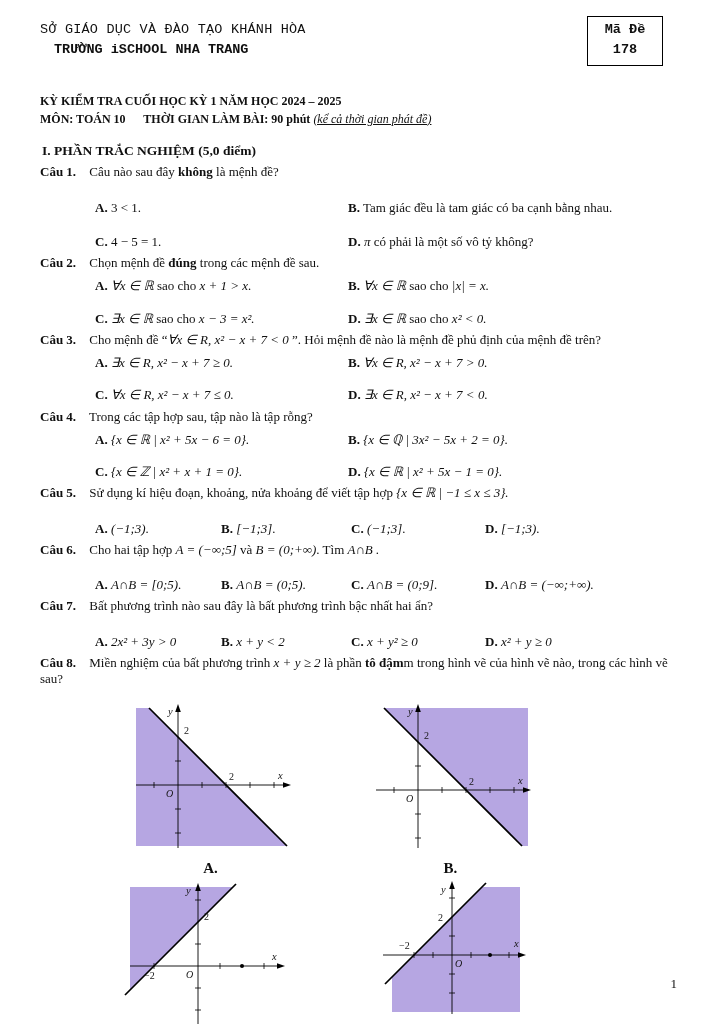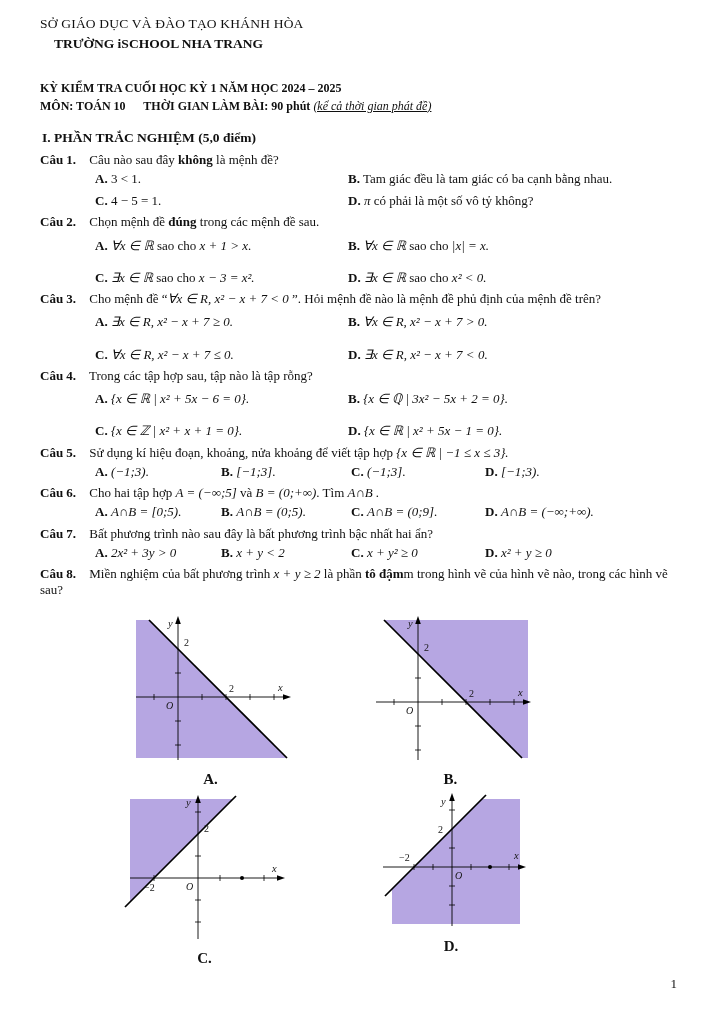--- a/index.html
+++ b/index.html
@@ -10,7 +10,7 @@
   }
   .page{box-sizing:border-box;height:100%;padding:16px 40px 0 40px;position:relative;}
   
-  .hdr{display:flex;justify-content:space-between;align-items:center;}
+  .hdr{display:flex;justify-content:space-between;align-items:center;font-family:Liberation Mono, monospace;}
   .hdr-left{font-size:13.5px;}
   .hdr-left .dept{letter-spacing:.2px;}
   .hdr-left .school{font-weight:bold;padding-left:14px;margin-top:3px;}

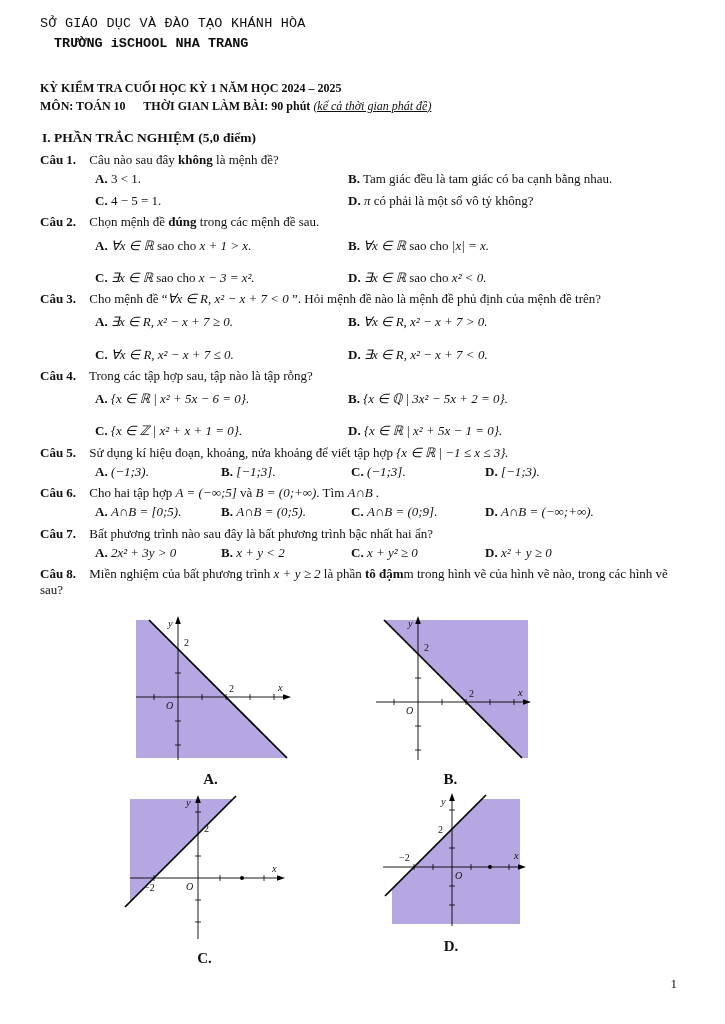--- a/index.html
+++ b/index.html
@@ -62,6 +62,10 @@
     <div class="hdr-left">
       <div class="dept">SỞ GIÁO DỤC VÀ ĐÀO TẠO KHÁNH HÒA</div>
       <div class="school">TRƯỜNG iSCHOOL NHA TRANG</div>
+    </div>
+    <div class="code-box">
+      <div>Mã Đề</div>
+      <div>178</div>
     </div>
   </div>
 

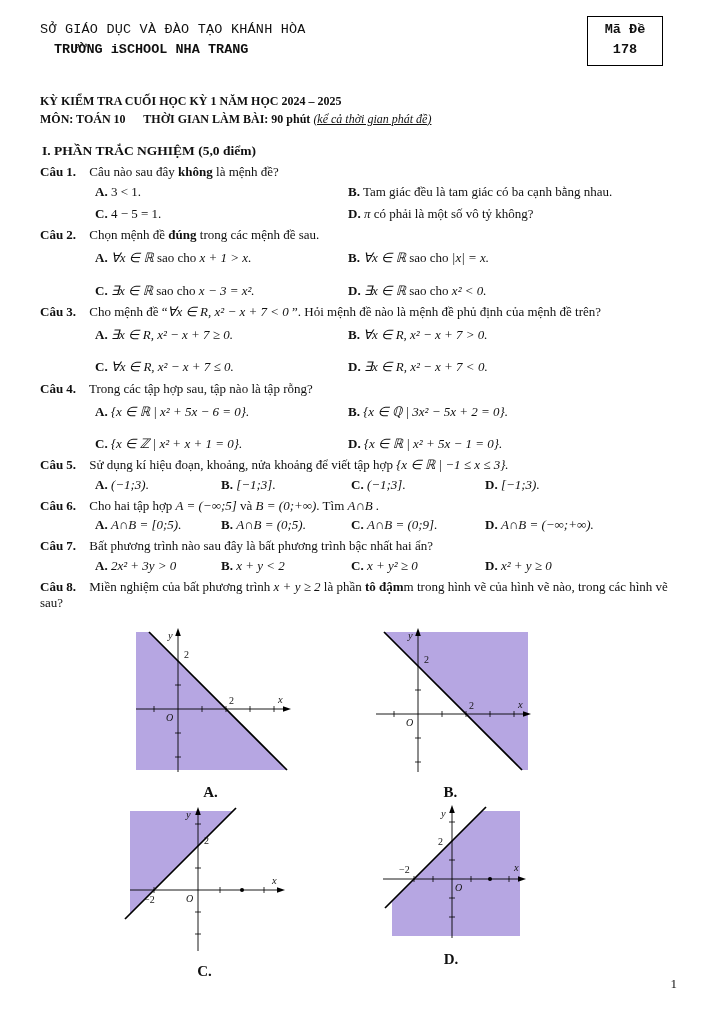--- a/index.html
+++ b/index.html
@@ -29,7 +29,7 @@
   
   .question{margin-top:5px;}
   .qlabel{font-weight:bold;display:inline-block;min-width:46px;}
-  .options{margin-left:55px;display:grid;margin-top:3px;row-gap:6px;}
+  .options{margin-left:55px;display:grid;margin-top:19px;row-gap:18px;}
   .options.cols2{grid-template-columns:253px 1fr;}
   .options.cols4{grid-template-columns:126px 130px 134px 1fr;}
   .options.roomy{row-gap:16px;margin-top:7px;}

